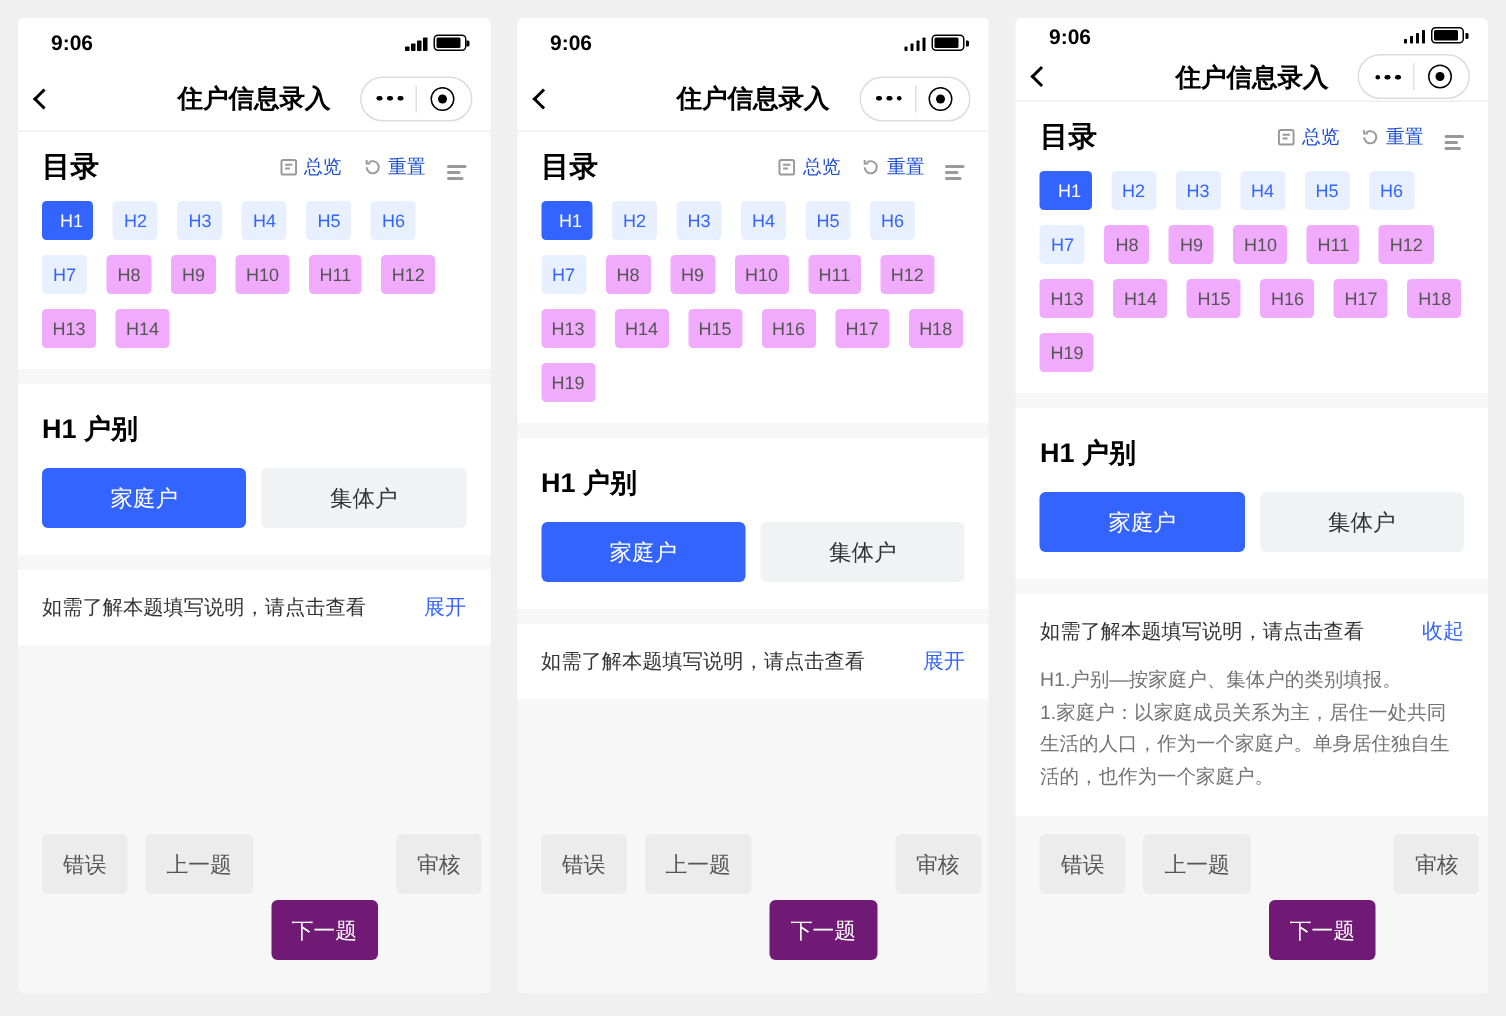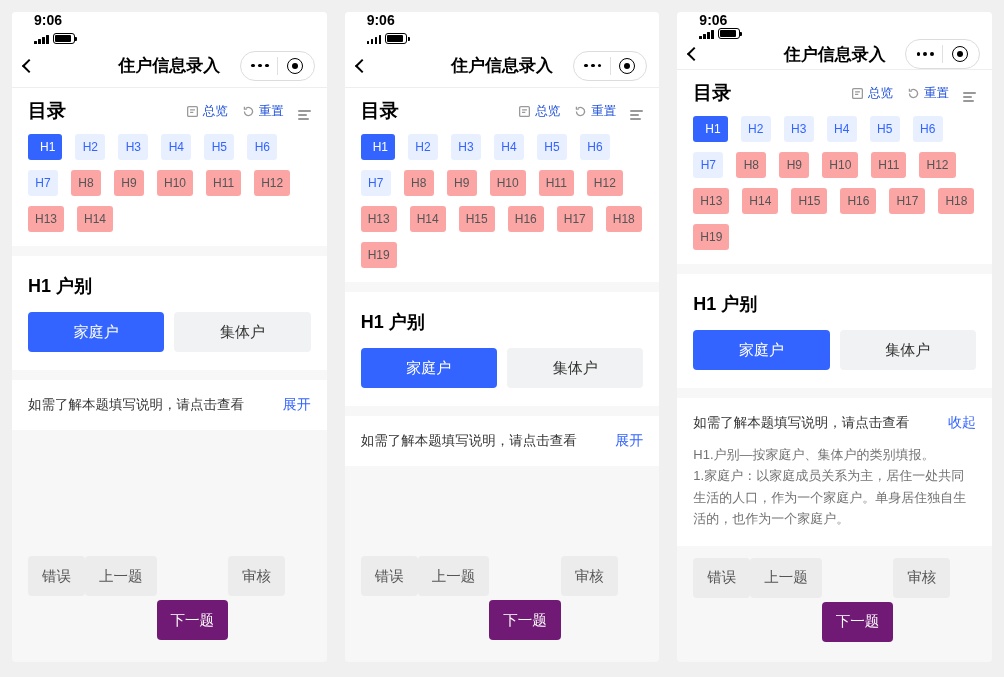--- a/index.html
+++ b/index.html
@@ -25,13 +25,12 @@
   .statusbar {
     height: 32px;
     display: flex;
-    align-items: flex-start;
+    align-items: center;
     justify-content: space-between;
     padding: 0 16px 0 22px;
     font-size: 14px;
     font-weight: 600;
     background: #fff;
-    flex-direction: column;
   }
   .status-icons { display: flex; align-items: center; gap: 4px; }
   .signal {

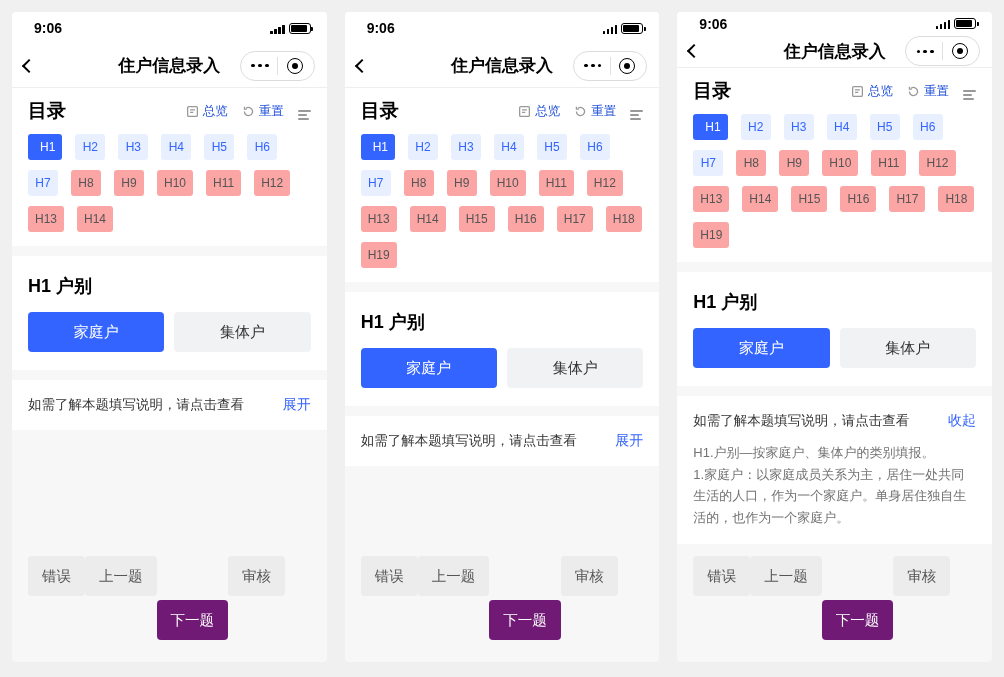--- a/index.html
+++ b/index.html
@@ -101,7 +101,7 @@
   .chips { display:flex; flex-wrap:wrap; gap:10px 13px; }
   .chip {
     min-width: 30px; height:26px; padding:0 7px; display:flex; align-items:center; justify-content:center;
-    font-size:12px; border-radius:3px; background:#fca5a5; color:#555;
+    font-size:12px; border-radius:3px; background:#f0abfc; color:#555;
   }
   .chip.wide { min-width:34px; }
   .chip.blue-light { background:#e8f0ff; color:#3464ff; }

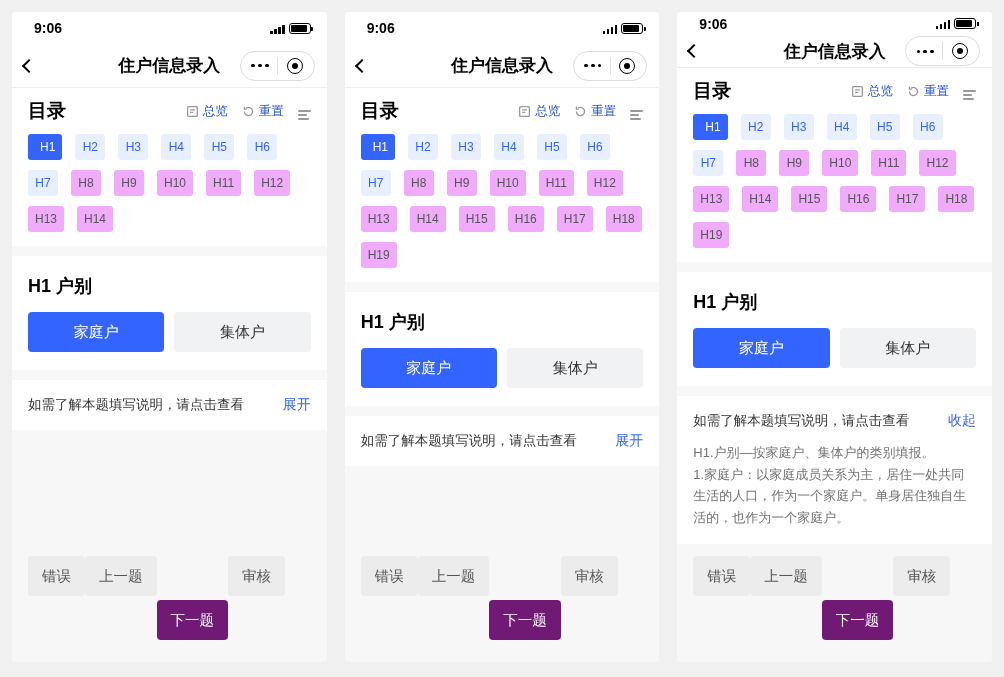--- a/index.html
+++ b/index.html
@@ -123,7 +123,7 @@
 
   .spacer { flex:1; }
   .footer {
-    padding: 12px 16px 22px 16px; display:flex; gap:0;
+    padding: 12px 16px 22px 16px; display:flex; gap:12px;
   }
   .foot-btn {
     height:40px; padding:0 14px; border-radius:4px; display:flex; align-items:center; justify-content:center;

